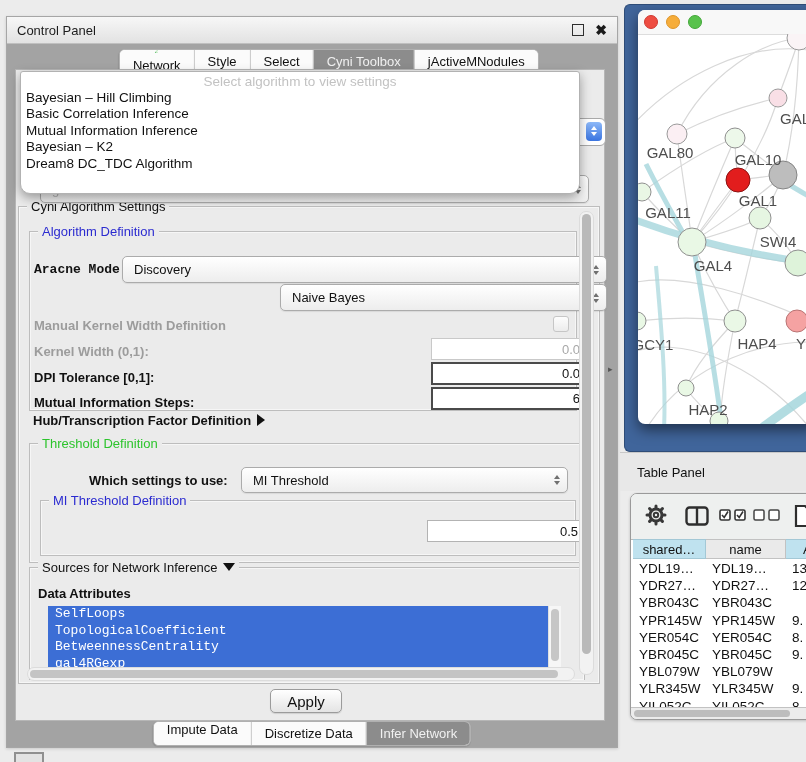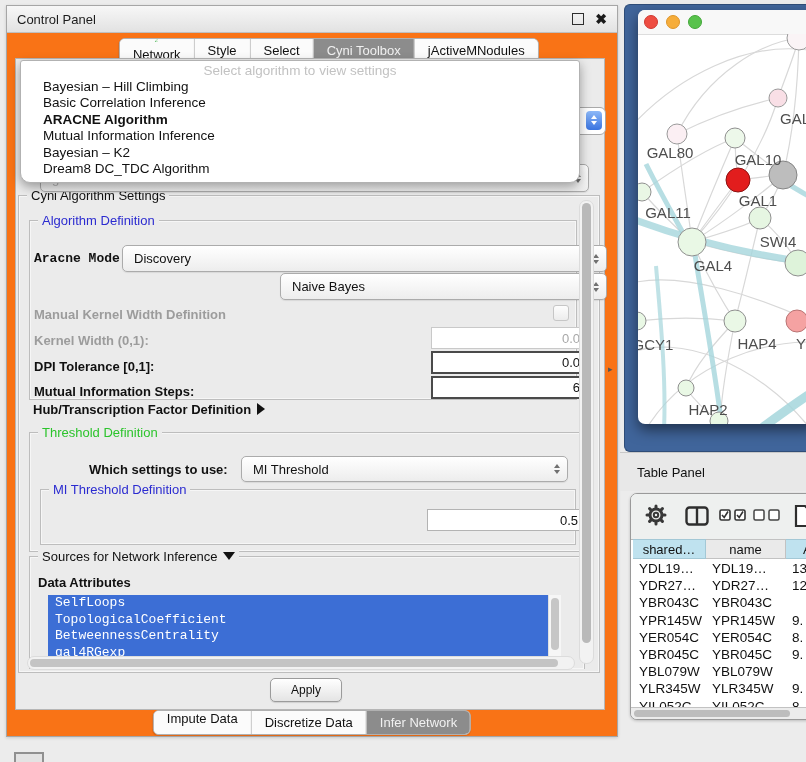--- a/index.html
+++ b/index.html
@@ -6,7 +6,7 @@
   .screen{position:relative;width:806px;height:762px;overflow:hidden;background:#ececec;
           font-family:"Liberation Sans",sans-serif;font-size:13px;color:#111;}
   
-  .cpanel{position:absolute;left:6px;top:5px;width:610px;height:730px;background:#f97316;
+  .cpanel{position:absolute;left:6px;top:16px;width:610px;height:730px;background:#a3a3a3;
           border:1px solid #a6a6a6;box-shadow:0 1px 3px rgba(0,0,0,.15);}
   .titlebar{position:absolute;left:0;top:0;right:0;height:26px;
             background:linear-gradient(#f7f7f7,#e2e2e2);border-bottom:1px solid #bfbfbf;

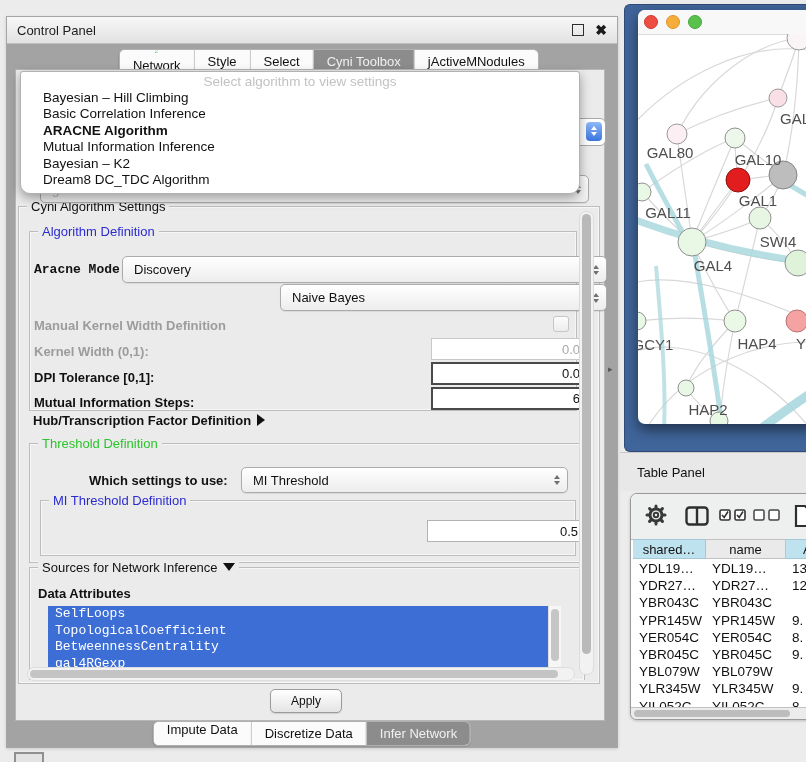--- a/index.html
+++ b/index.html
@@ -47,7 +47,7 @@
          border:1px solid #b2b2b2;border-radius:3px 3px 10px 10px;z-index:30;
          box-shadow:0 4px 11px rgba(0,0,0,.35);padding-top:2px;overflow:hidden;}
   .popup .ph{text-align:center;color:#c2c2c2;font-size:13.5px;height:16px;line-height:16px;}
-  .option{font-size:13.5px;height:16.4px;line-height:16.4px;padding-left:22px;white-space:nowrap;}
+  .option{font-size:13.5px;height:16.4px;line-height:16.4px;padding-left:5px;white-space:nowrap;}
   .option.bold{font-weight:bold;}
   
   .gbox{position:absolute;border:1px solid #bdbdbd;box-shadow:inset 0 0 0 1px rgba(255,255,255,.55);}

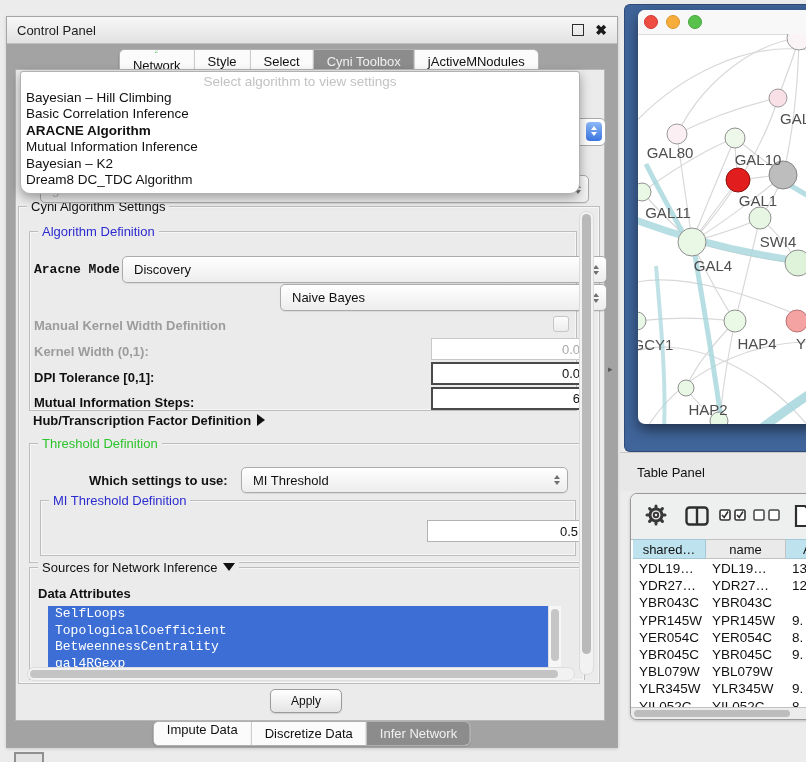--- a/index.html
+++ b/index.html
@@ -164,7 +164,6 @@
         <div>
             <div class="option">Bayesian – Hill Climbing</div>
             <div class="option">Basic Correlation Inference</div>
-            <div class="option bold">ARACNE Algorithm</div>
             <div class="option">Mutual Information Inference</div>
             <div class="option">Bayesian – K2</div>
             <div class="option">Dream8 DC_TDC Algorithm</div>

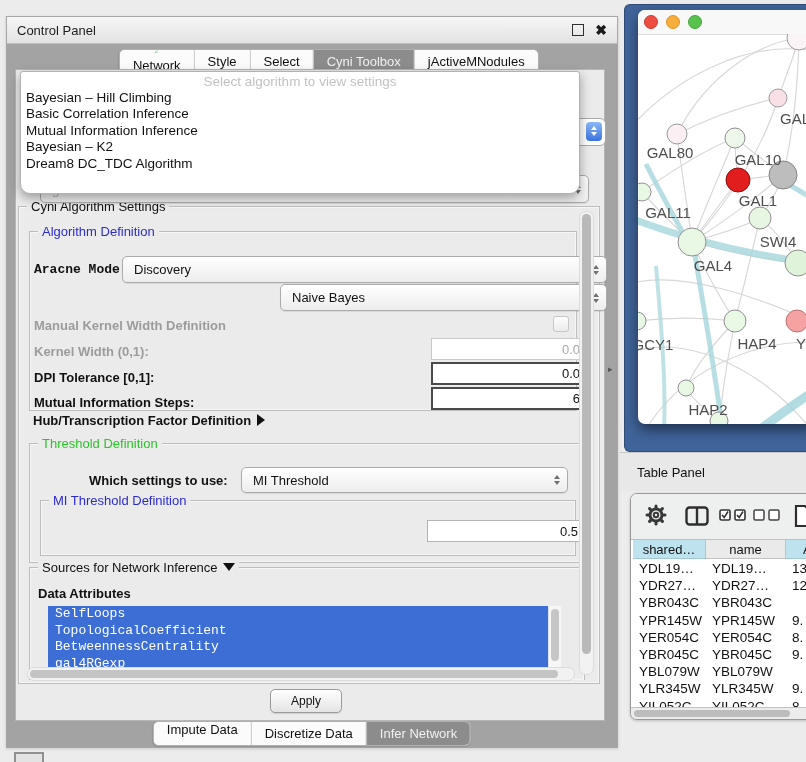--- a/index.html
+++ b/index.html
@@ -75,7 +75,7 @@
   .hscroll{position:absolute;height:12px;background:#f2f2f2;border:1px solid #dcdcdc;border-radius:7px;}
   .hthumb{position:absolute;top:1.5px;height:8px;border-radius:5px;background:#c4c4c4;}
   .btn{position:absolute;border:1px solid #9b9b9b;border-radius:5px;background:linear-gradient(#ffffff,#e4e4e4);
-       display:flex;align-items:center;justify-content:center;font-size:12px;box-shadow:0 1px 1px rgba(0,0,0,.12);}
+       display:flex;align-items:center;justify-content:center;font-size:15px;box-shadow:0 1px 1px rgba(0,0,0,.12);}
   
   .desktop{position:absolute;left:624px;top:4px;width:182px;height:446px;background:#40659b;
            border:1px solid #2f4d78;border-right:none;border-radius:6px 0 0 6px;}

